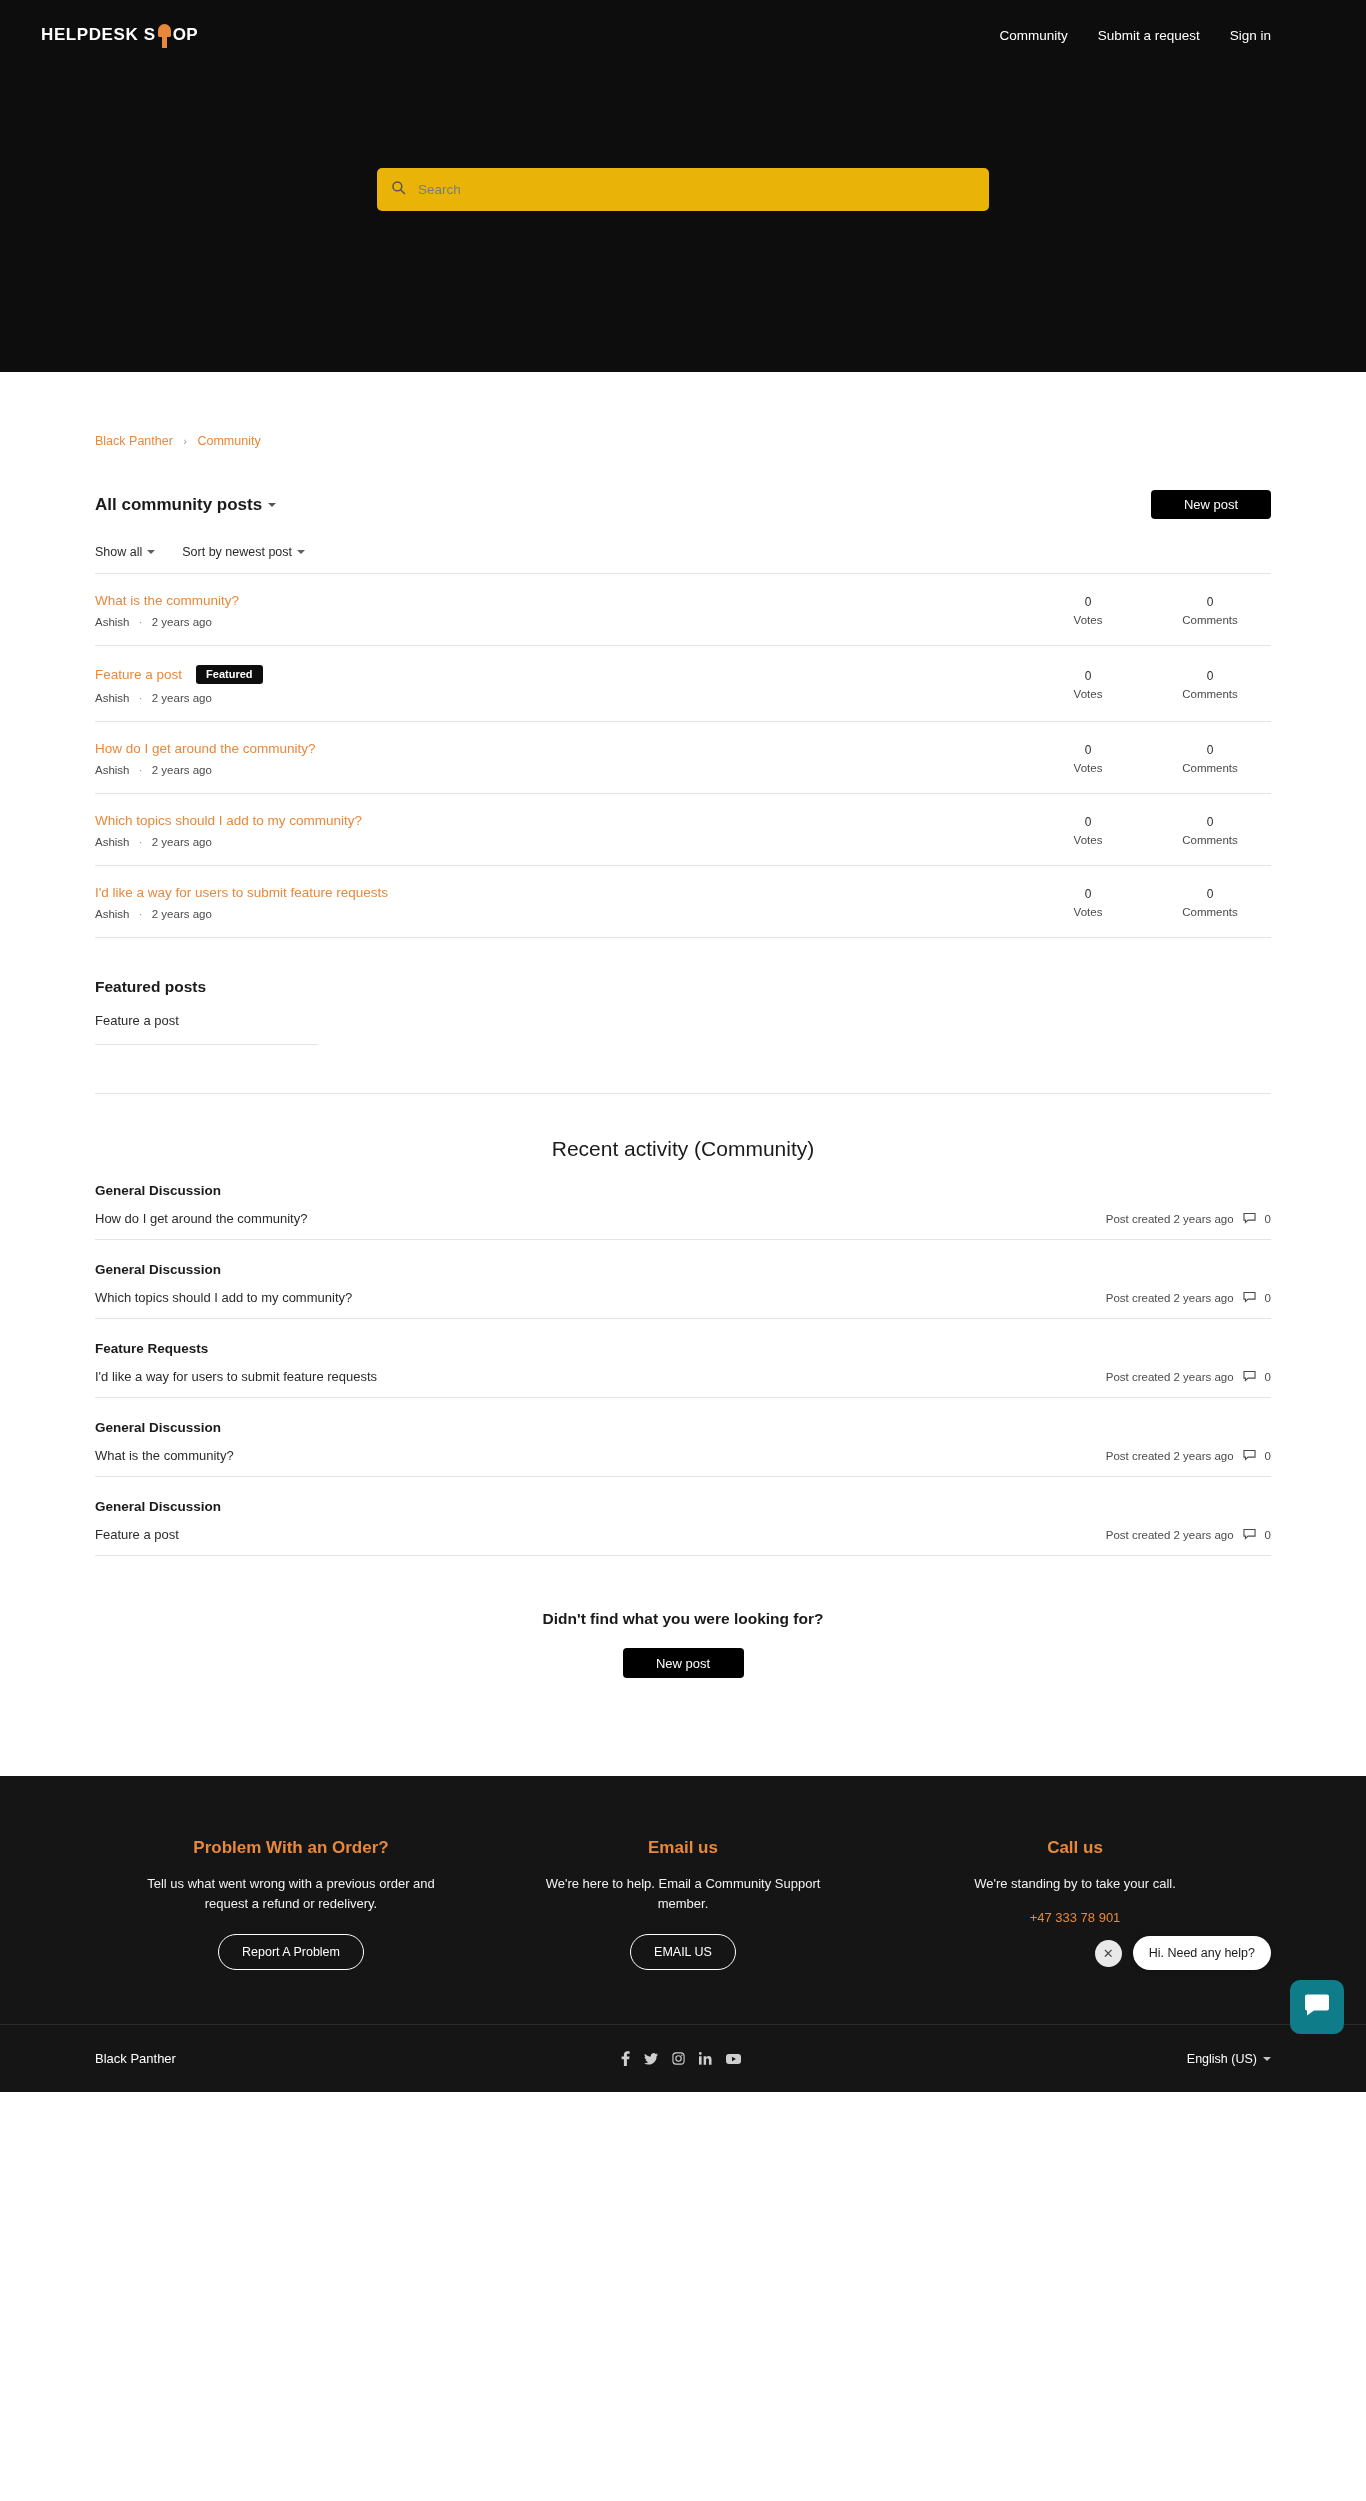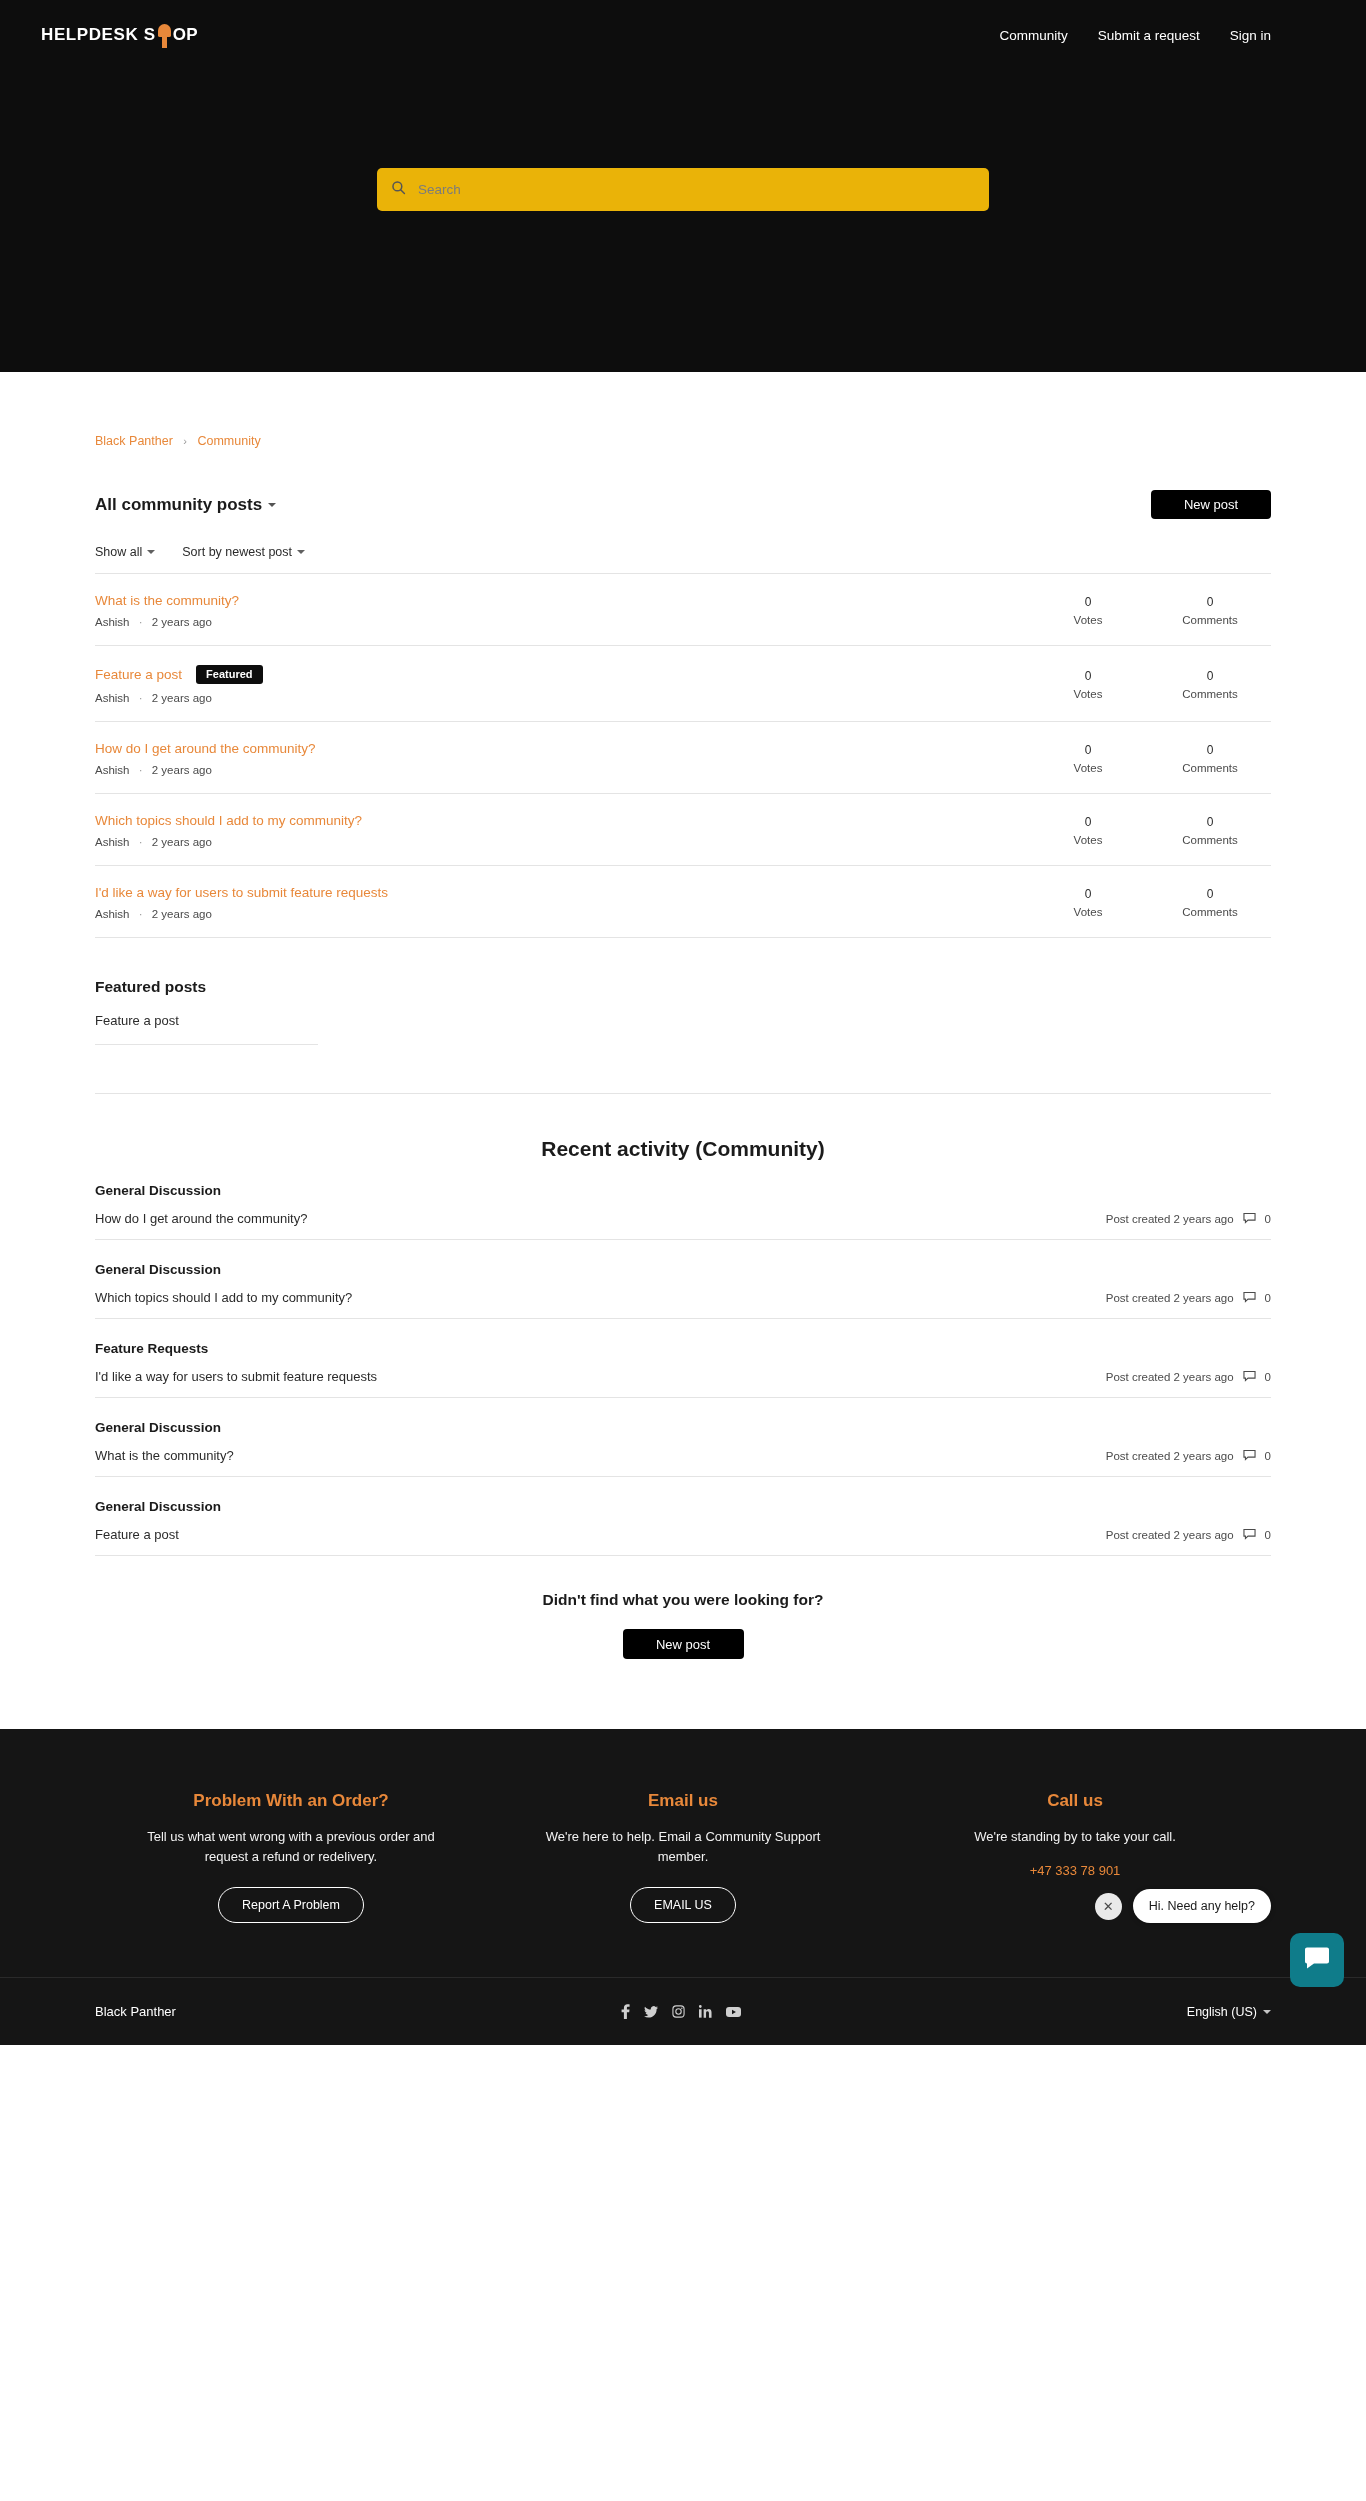--- a/index.html
+++ b/index.html
@@ -207,7 +207,7 @@
   .recent-title {
     text-align: center;
     font-size: 21px;
-    font-weight: 700;
+    font-weight: 400;
     margin-top: 43px;
   }
   .activity-list { margin-top: 22px; }

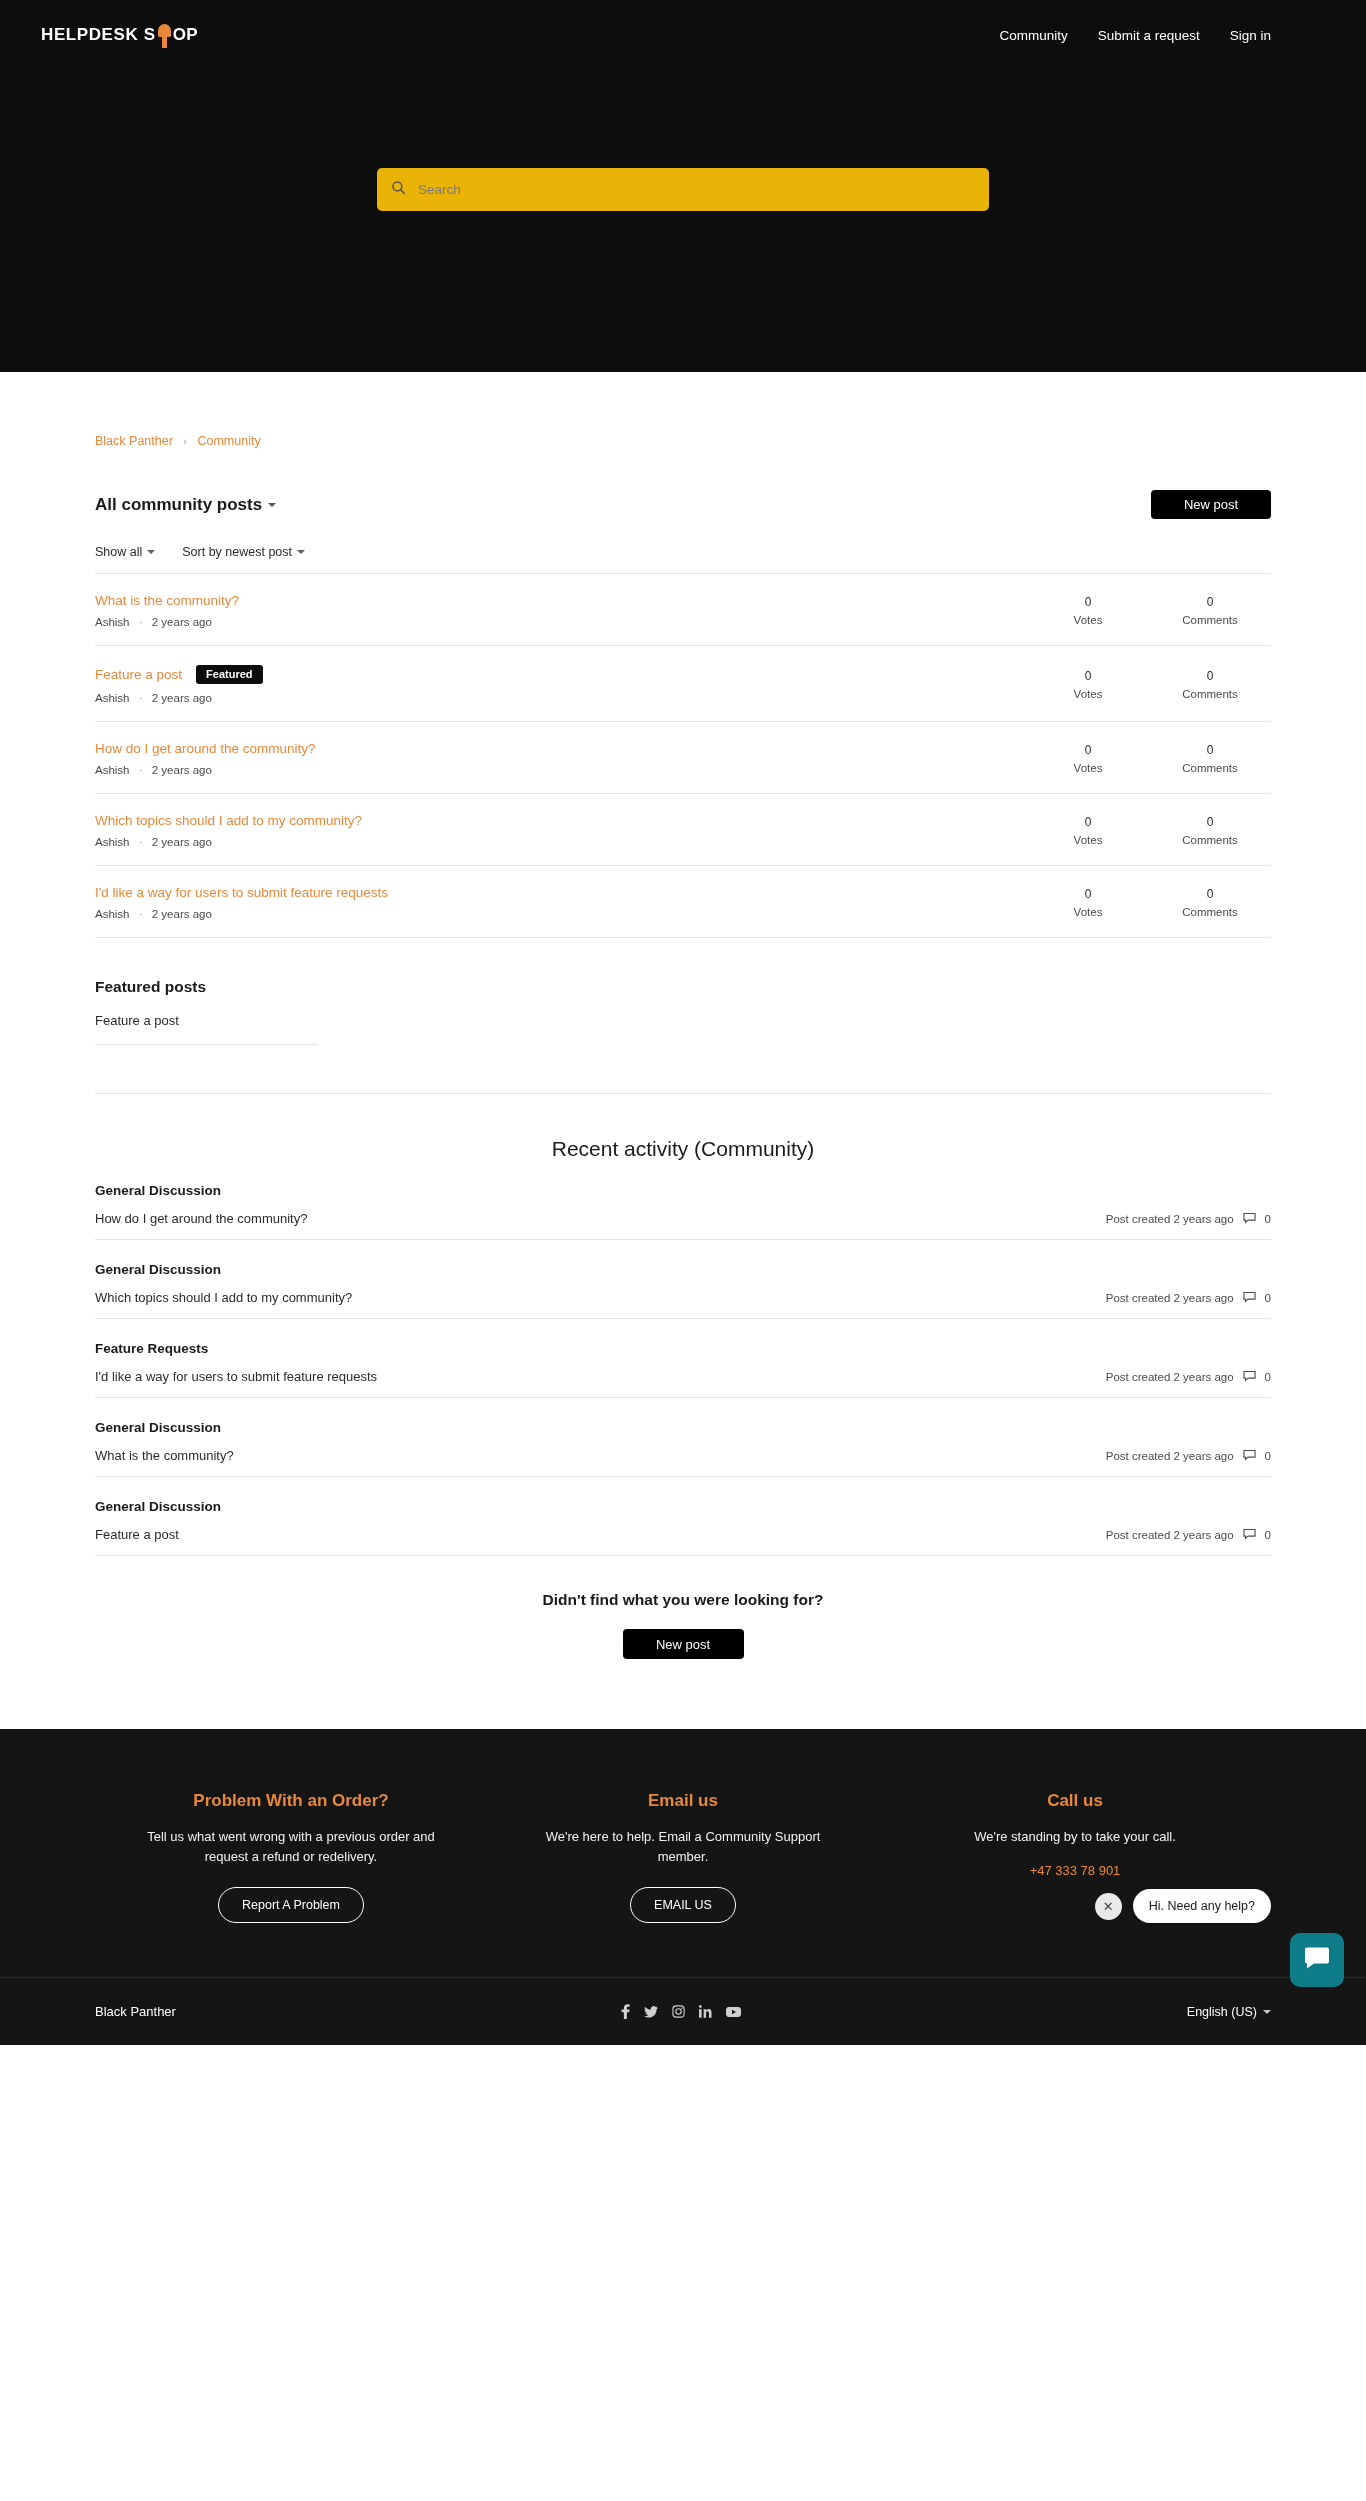--- a/index.html
+++ b/index.html
@@ -240,8 +240,8 @@
 
   .cta {
     text-align: center;
-    margin-top: 35px;
-    padding-bottom: 70px;
+    margin-top: 54px;
+    padding-bottom: 98px;
   }
   .cta-title { font-size: 15.5px; font-weight: 700; }
   .cta .btn-black { margin-top: 20px; height: 30px; min-width: 121px; }

